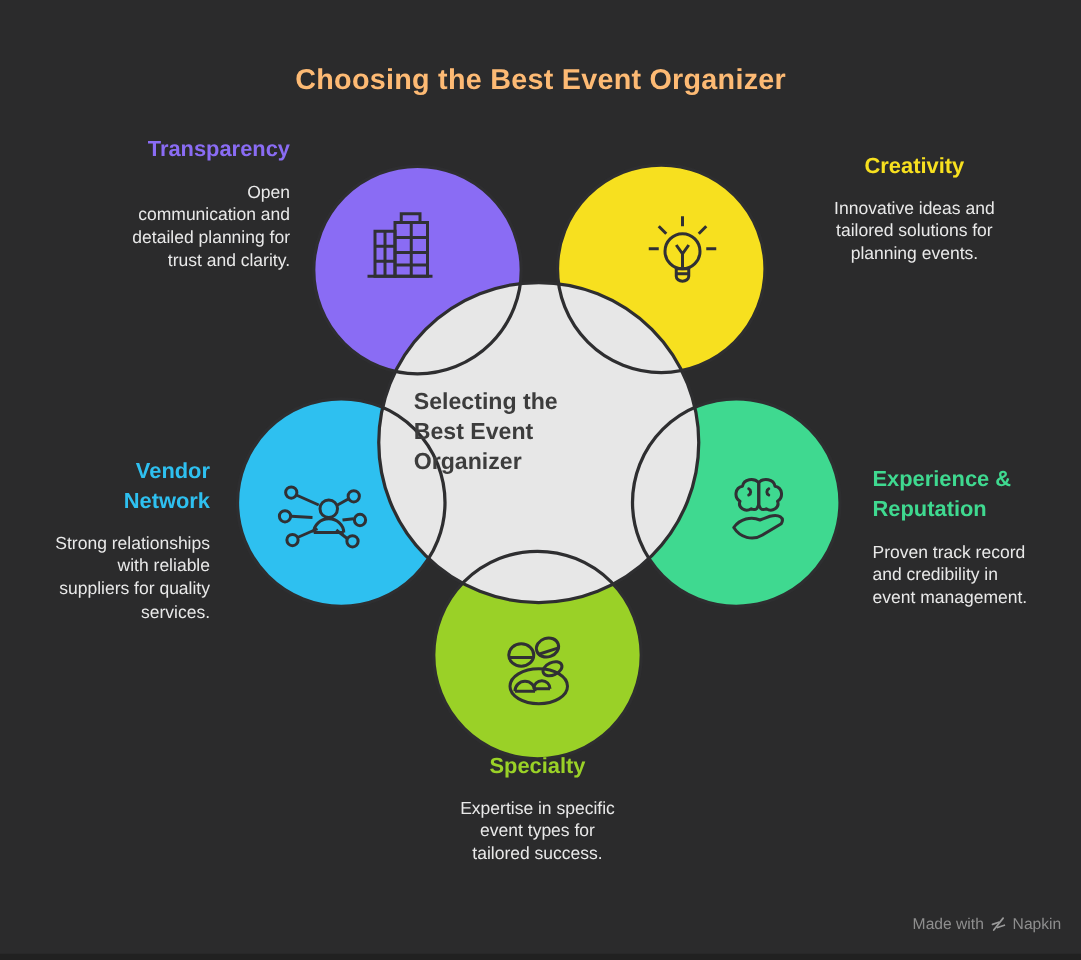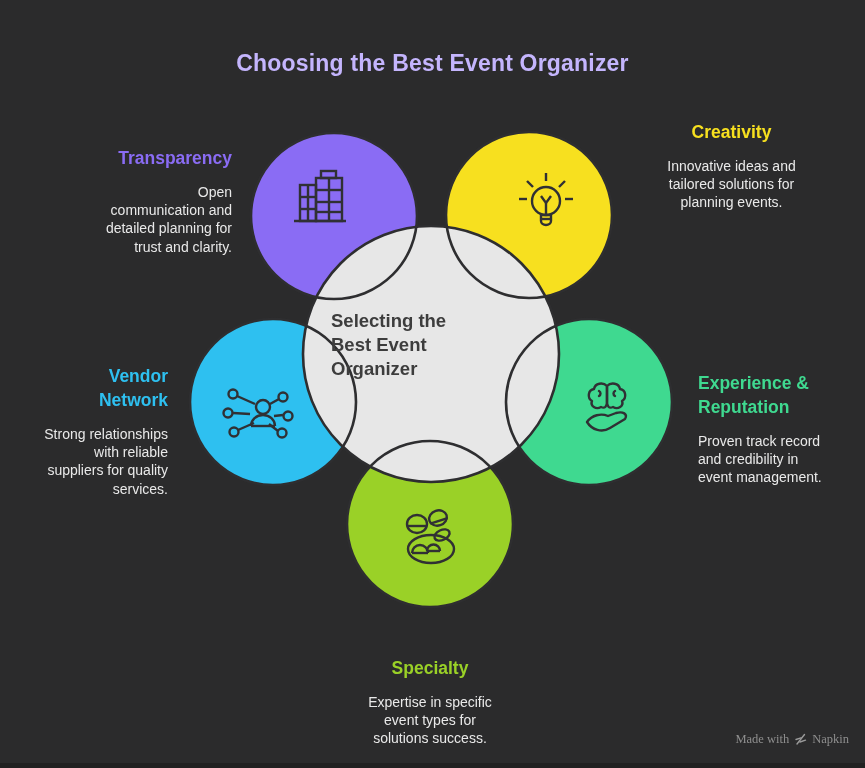--- a/index.html
+++ b/index.html
@@ -10,7 +10,7 @@
   }
   .title {
     position:absolute; top:50px; left:0; width:100%; margin:0;
-    text-align:center; font-size:23px; font-weight:700; color:#c4b5fd;
+    text-align:center; font-size:23px; font-weight:700; color:#fdba74;
     letter-spacing:0.2px;
   }
   svg.diagram { position:absolute; left:0; top:0; }

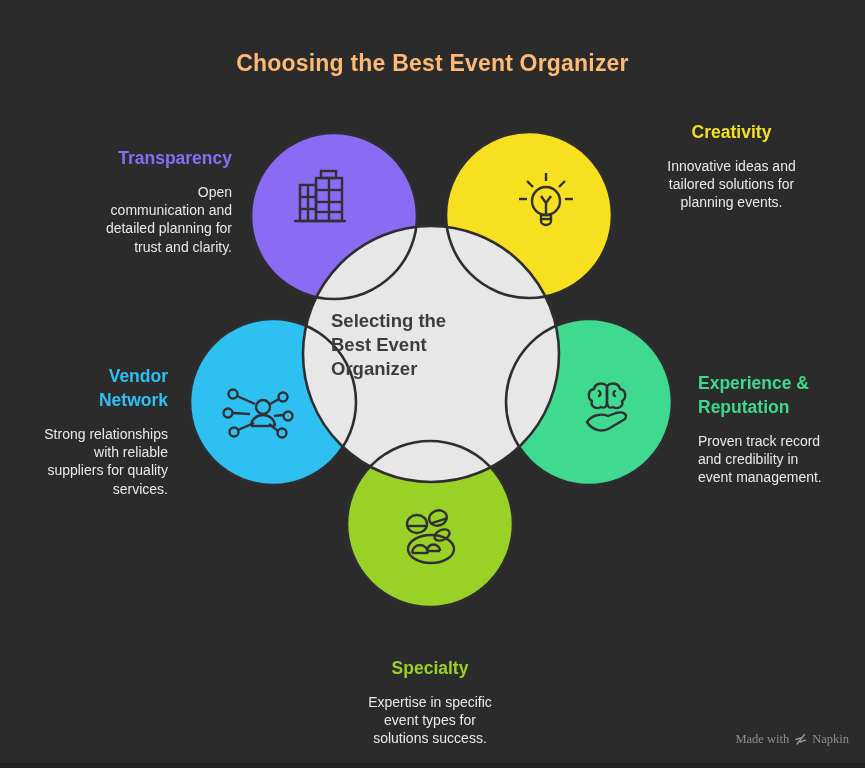--- a/index.html
+++ b/index.html
@@ -27,7 +27,7 @@
   .label-block .desc {
     font-size:14px; line-height:18.2px; color:#e9e9e9; white-space:pre-line;
   }
-  .block-transparency { right:633px; top:107px; width:175px; text-align:right;margin-top:39px; }
+  .block-transparency { right:633px; top:107px; width:175px; text-align:right; }
   .block-creativity   { left:639px;  top:120px; width:185px; text-align:center; }
   .block-vendor       { right:697px; top:364px; width:170px; text-align:right; }
   .block-experience   { left:698px;  top:371px; width:172px; text-align:left; }

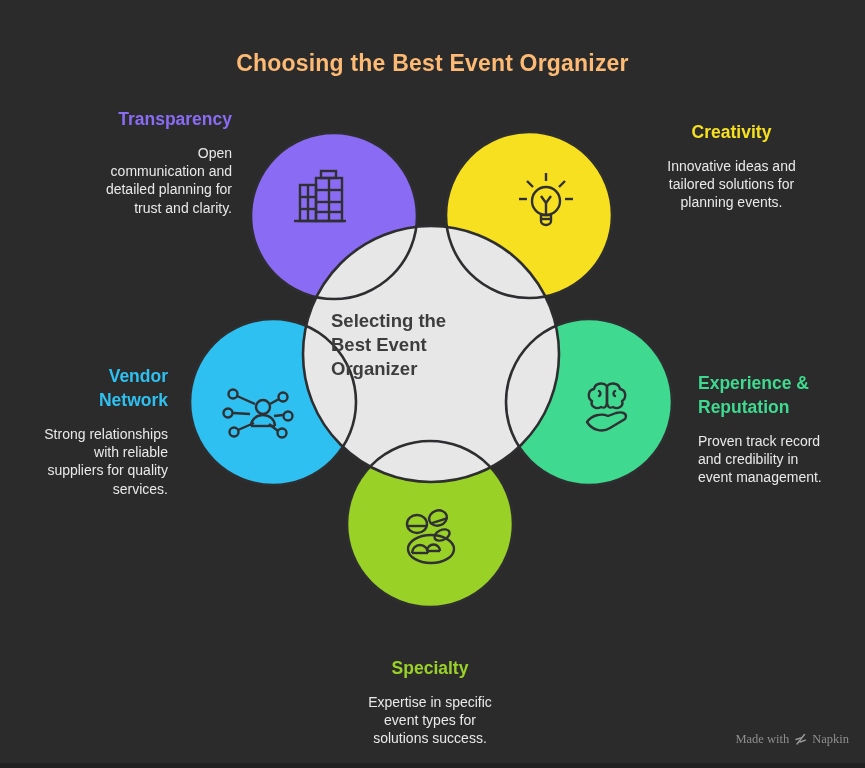--- a/index.html
+++ b/index.html
@@ -31,7 +31,7 @@
   .block-creativity   { left:639px;  top:120px; width:185px; text-align:center; }
   .block-vendor       { right:697px; top:364px; width:170px; text-align:right; }
   .block-experience   { left:698px;  top:371px; width:172px; text-align:left; }
-  .block-specialty    { left:330px;  top:656px; width:200px; text-align:center; }
+  .block-specialty    { left:330px;  top:600px; width:200px; text-align:center; }
   .watermark {
     position:absolute; right:16px; top:732px;
     display:flex; gap:5px;

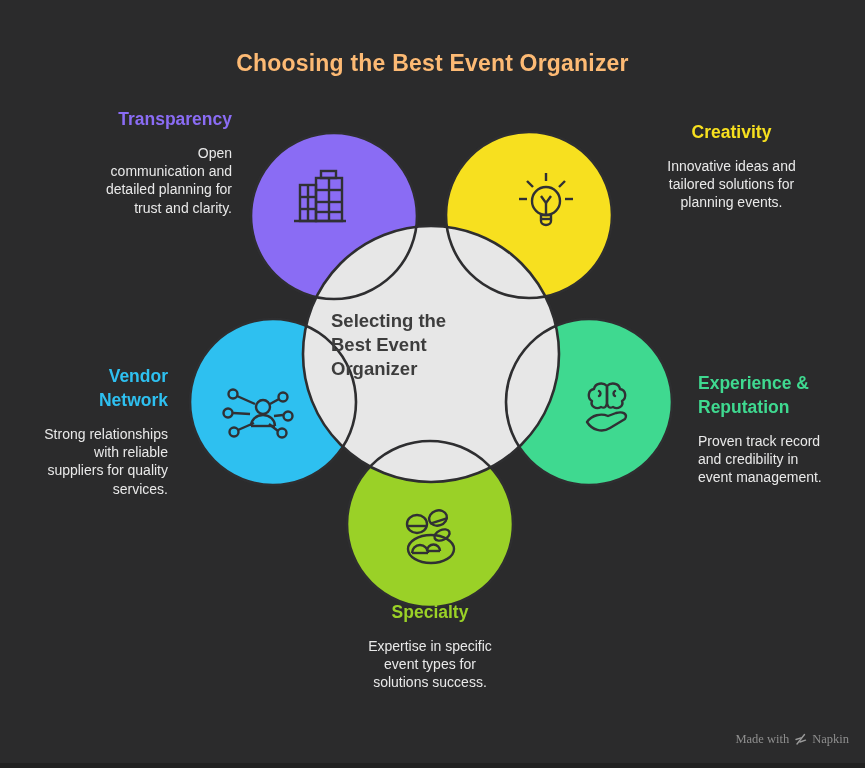--- a/index.html
+++ b/index.html
@@ -177,7 +177,7 @@
     <p class="heading" style="color: rgb(154, 209, 39);">Specialty</p>
     <div class="desc">Expertise in specific
 event types for
-solutions success.</div>
+tailored success.</div>
   </div>
 
   <div class="watermark">

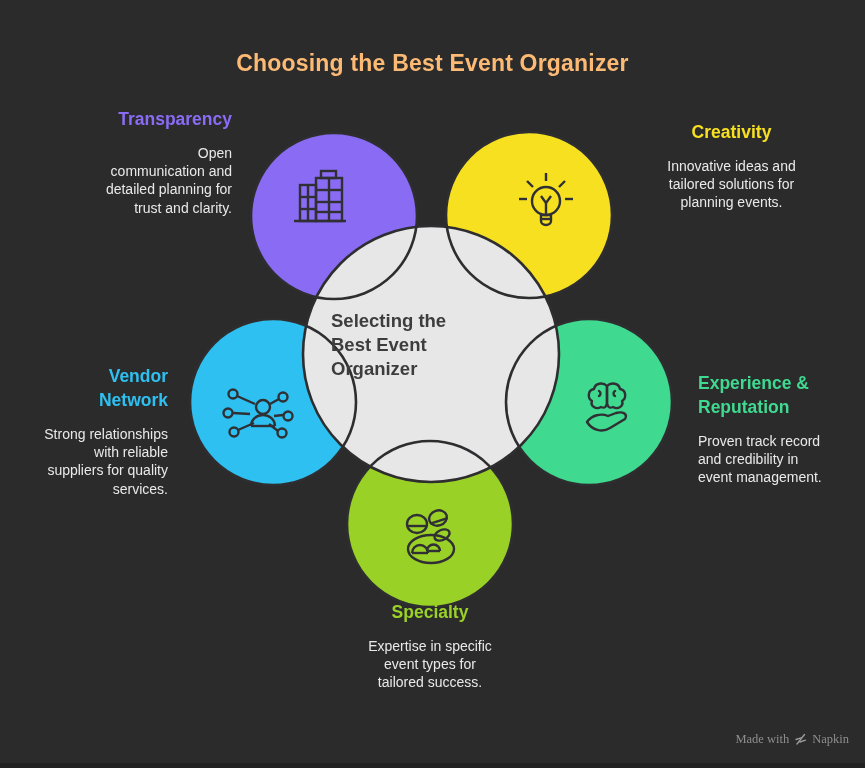--- a/index.html
+++ b/index.html
@@ -35,7 +35,7 @@
   .watermark {
     position:absolute; right:16px; top:732px;
     display:flex; gap:5px;
-    color:#8e8e8e; font-size:12.5px; cursor:pointer;font-family:Liberation Serif, serif;
+    color:#8e8e8e; font-size:12.5px; cursor:pointer;
   }
   .bottom-bar {
     position:absolute; left:0; right:0; bottom:0; height:5px; background:#212121;

